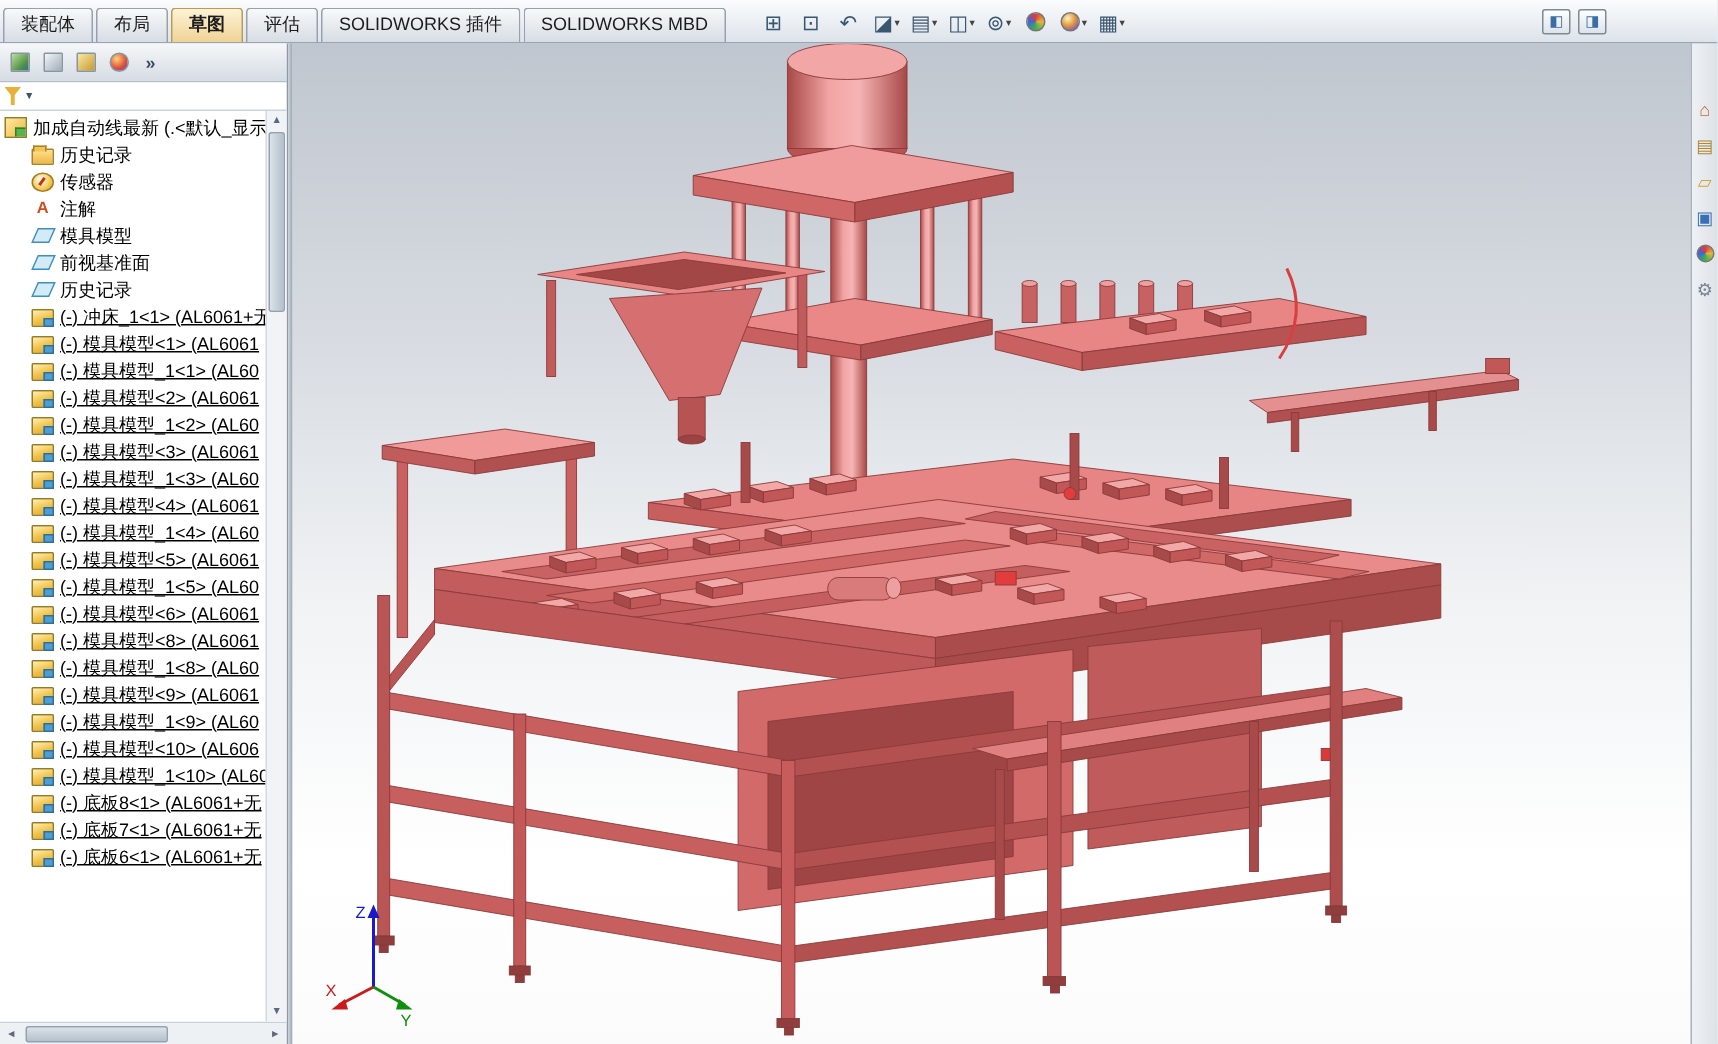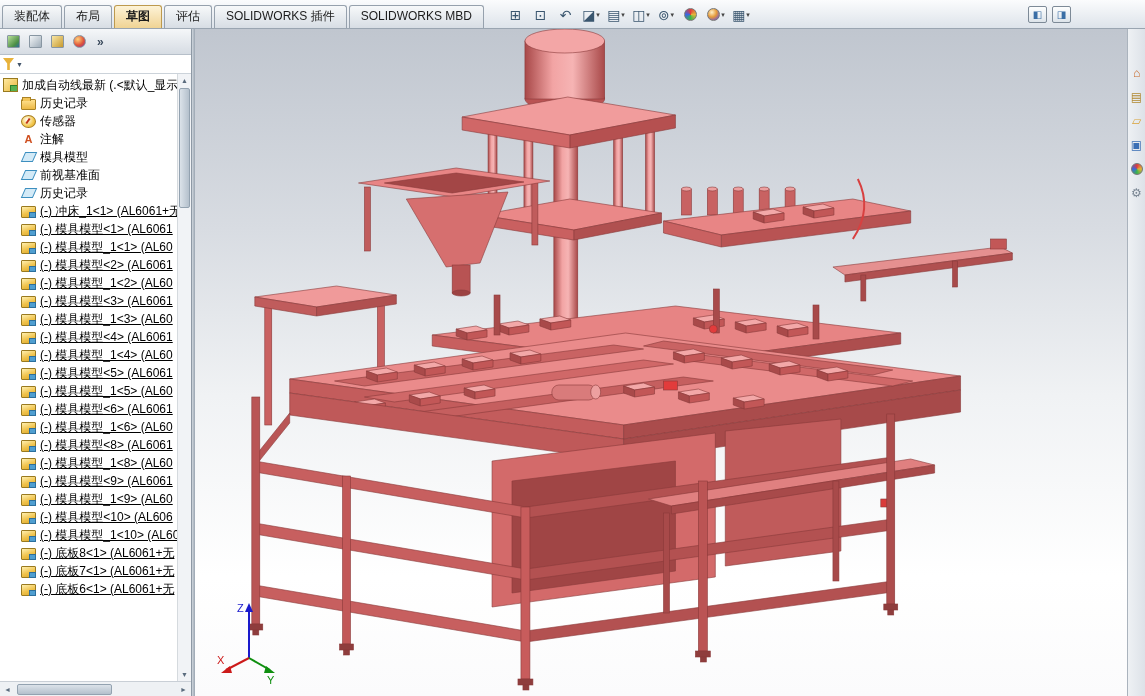--- a/index.html
+++ b/index.html
@@ -291,10 +291,6 @@
             <span class="lbl underlined">(-) 模具模型&lt;6&gt; (AL6061</span>
           </div>
 
-          <div class="tree-row">
-            <span class="ti icon-part"></span>
-            <span class="lbl underlined">(-) 模具模型_1&lt;6&gt; (AL60</span>
-          </div>
 
 
 

